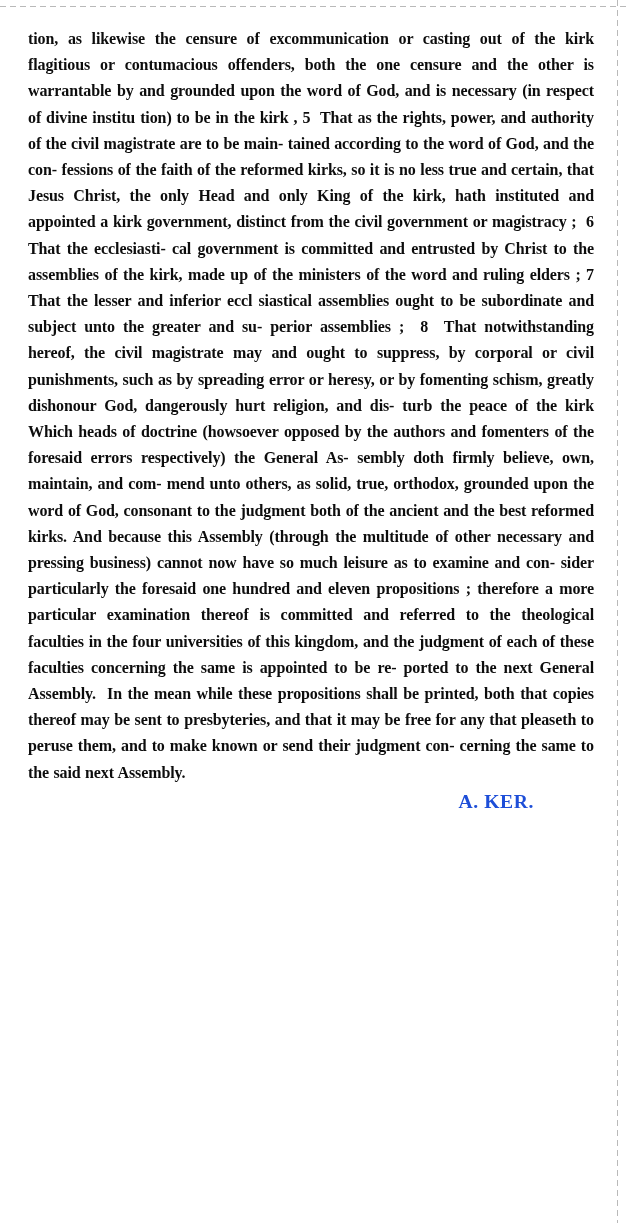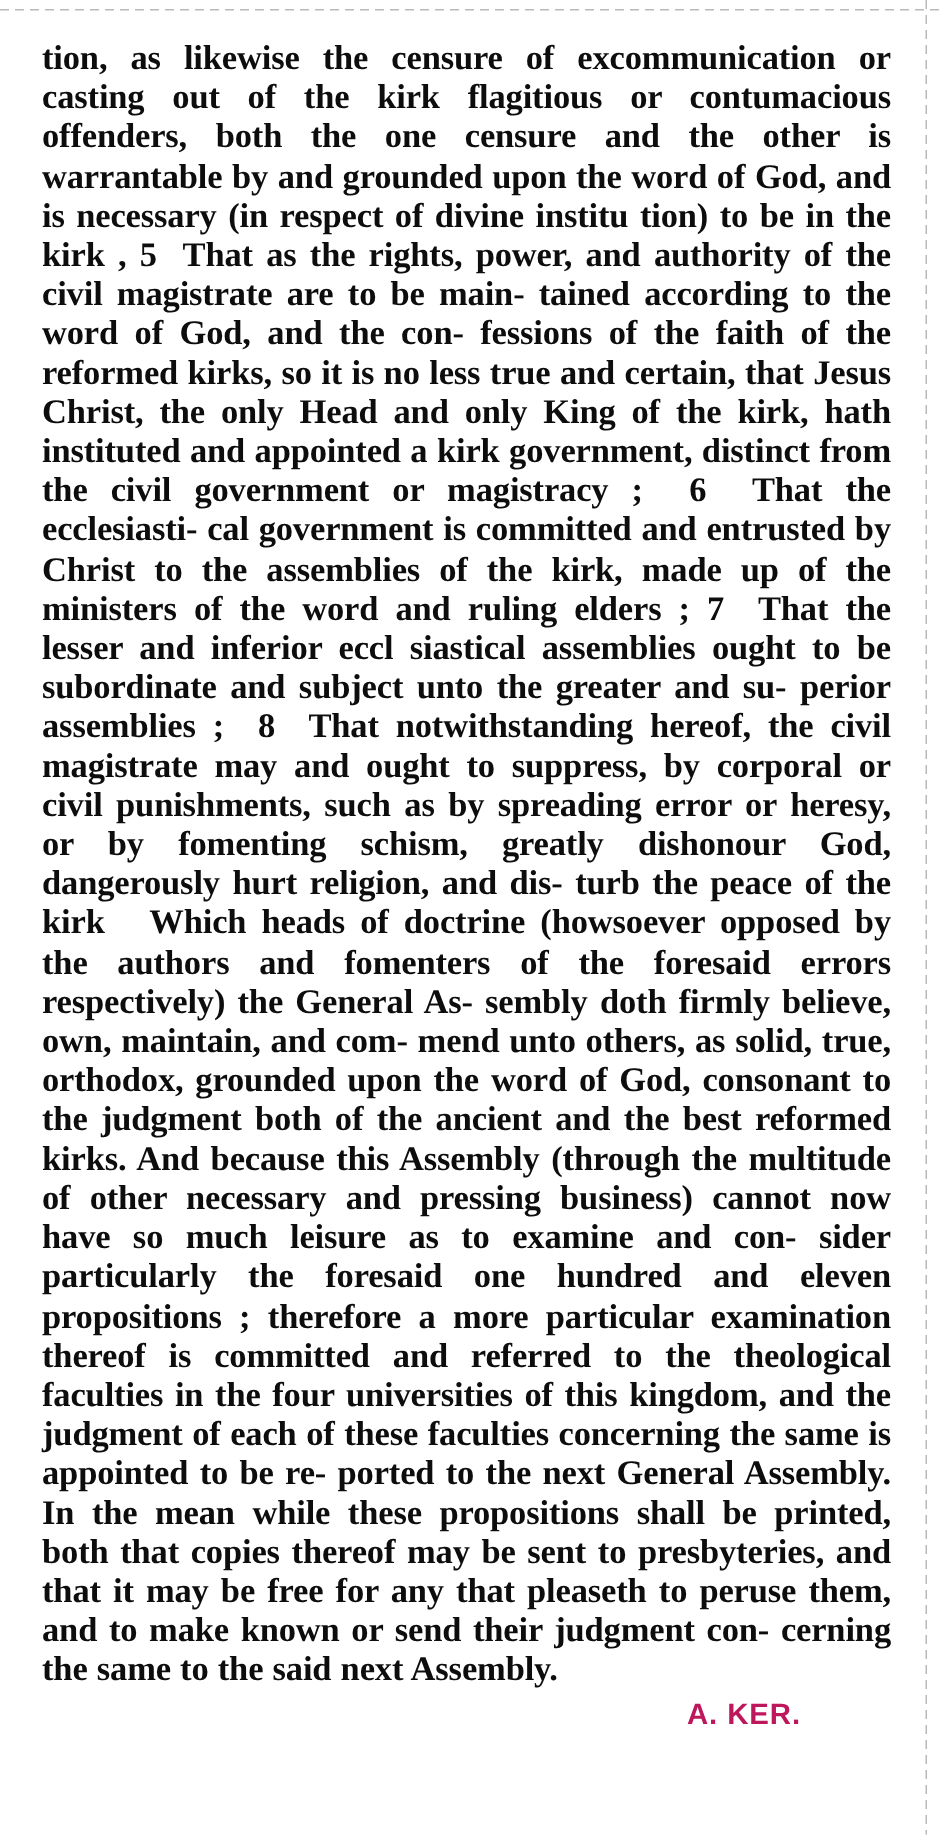--- a/index.html
+++ b/index.html
@@ -44,7 +44,7 @@
   }
   .body-text {
     font-family: "Liberation Serif", serif;
-    font-size: 23px;
+    font-size: 16px;
     line-height: 26.2px;
     font-weight: 700;
     letter-spacing: -0.1px;

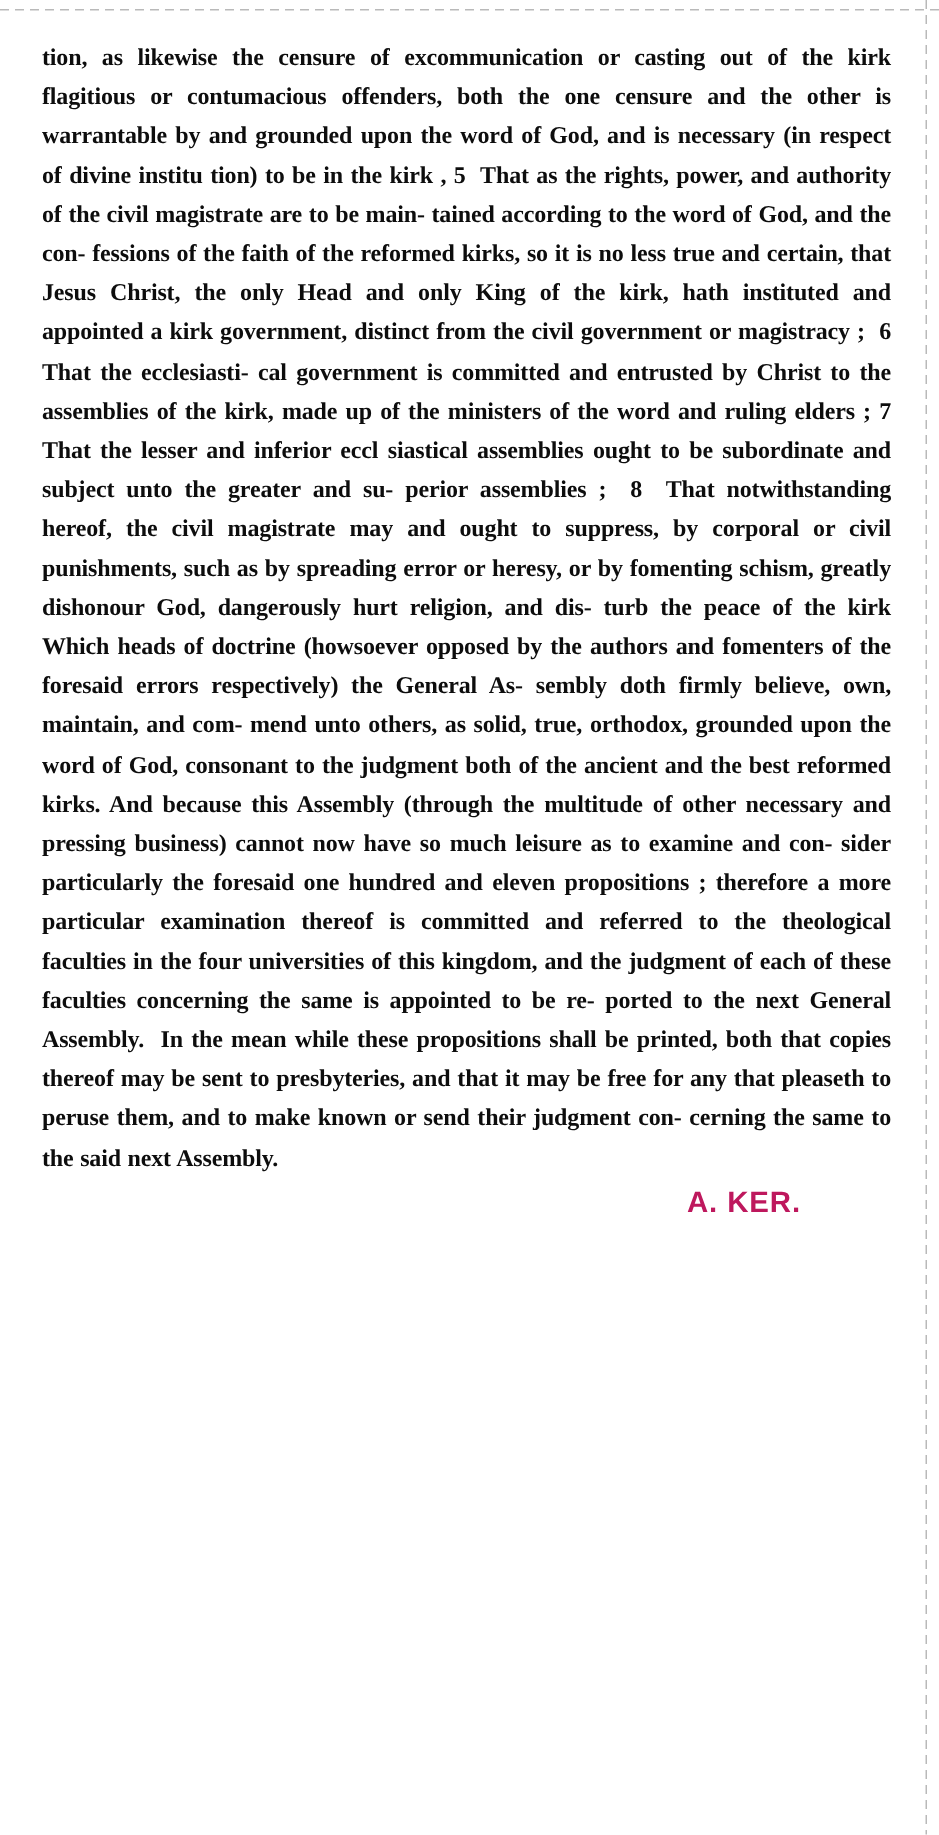--- a/index.html
+++ b/index.html
@@ -58,12 +58,12 @@
     margin-top: 2px;
     text-align: right;
     padding-right: 60px;
-    font-family: Liberation Sans, sans-serif;
+    font-family: Liberation Serif, serif;
     font-size: 19.6px;
     font-weight: 700;
     line-height: 28px;
     letter-spacing: 0.6px;
-    color: #be185d;
+    color: #1d4ed8;
   }
 </style>
 </head>

